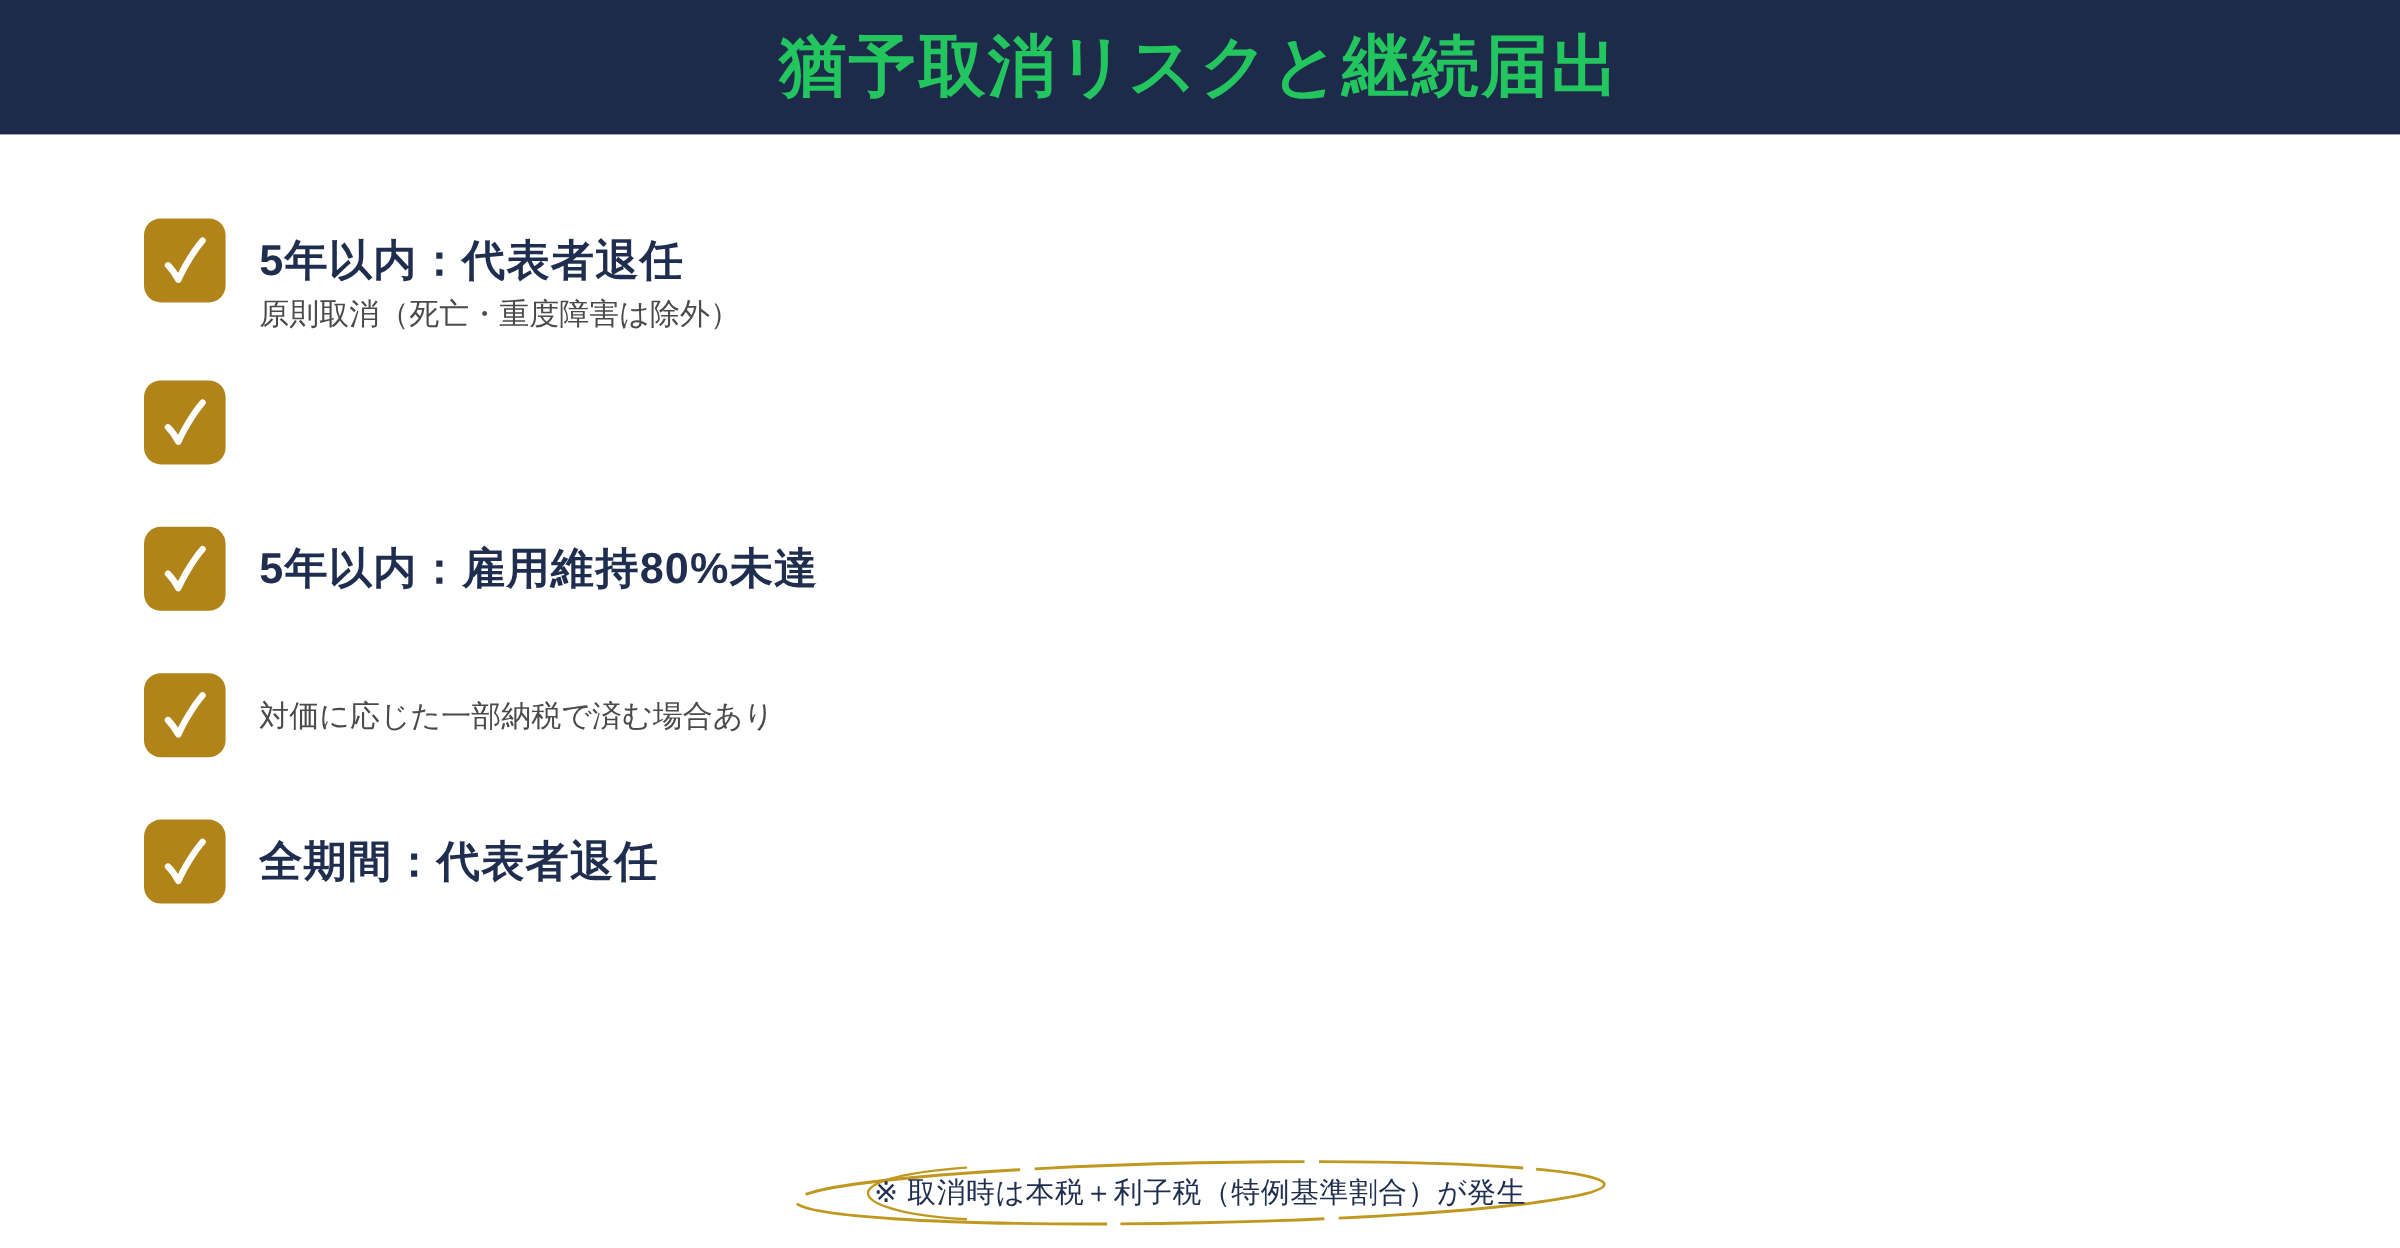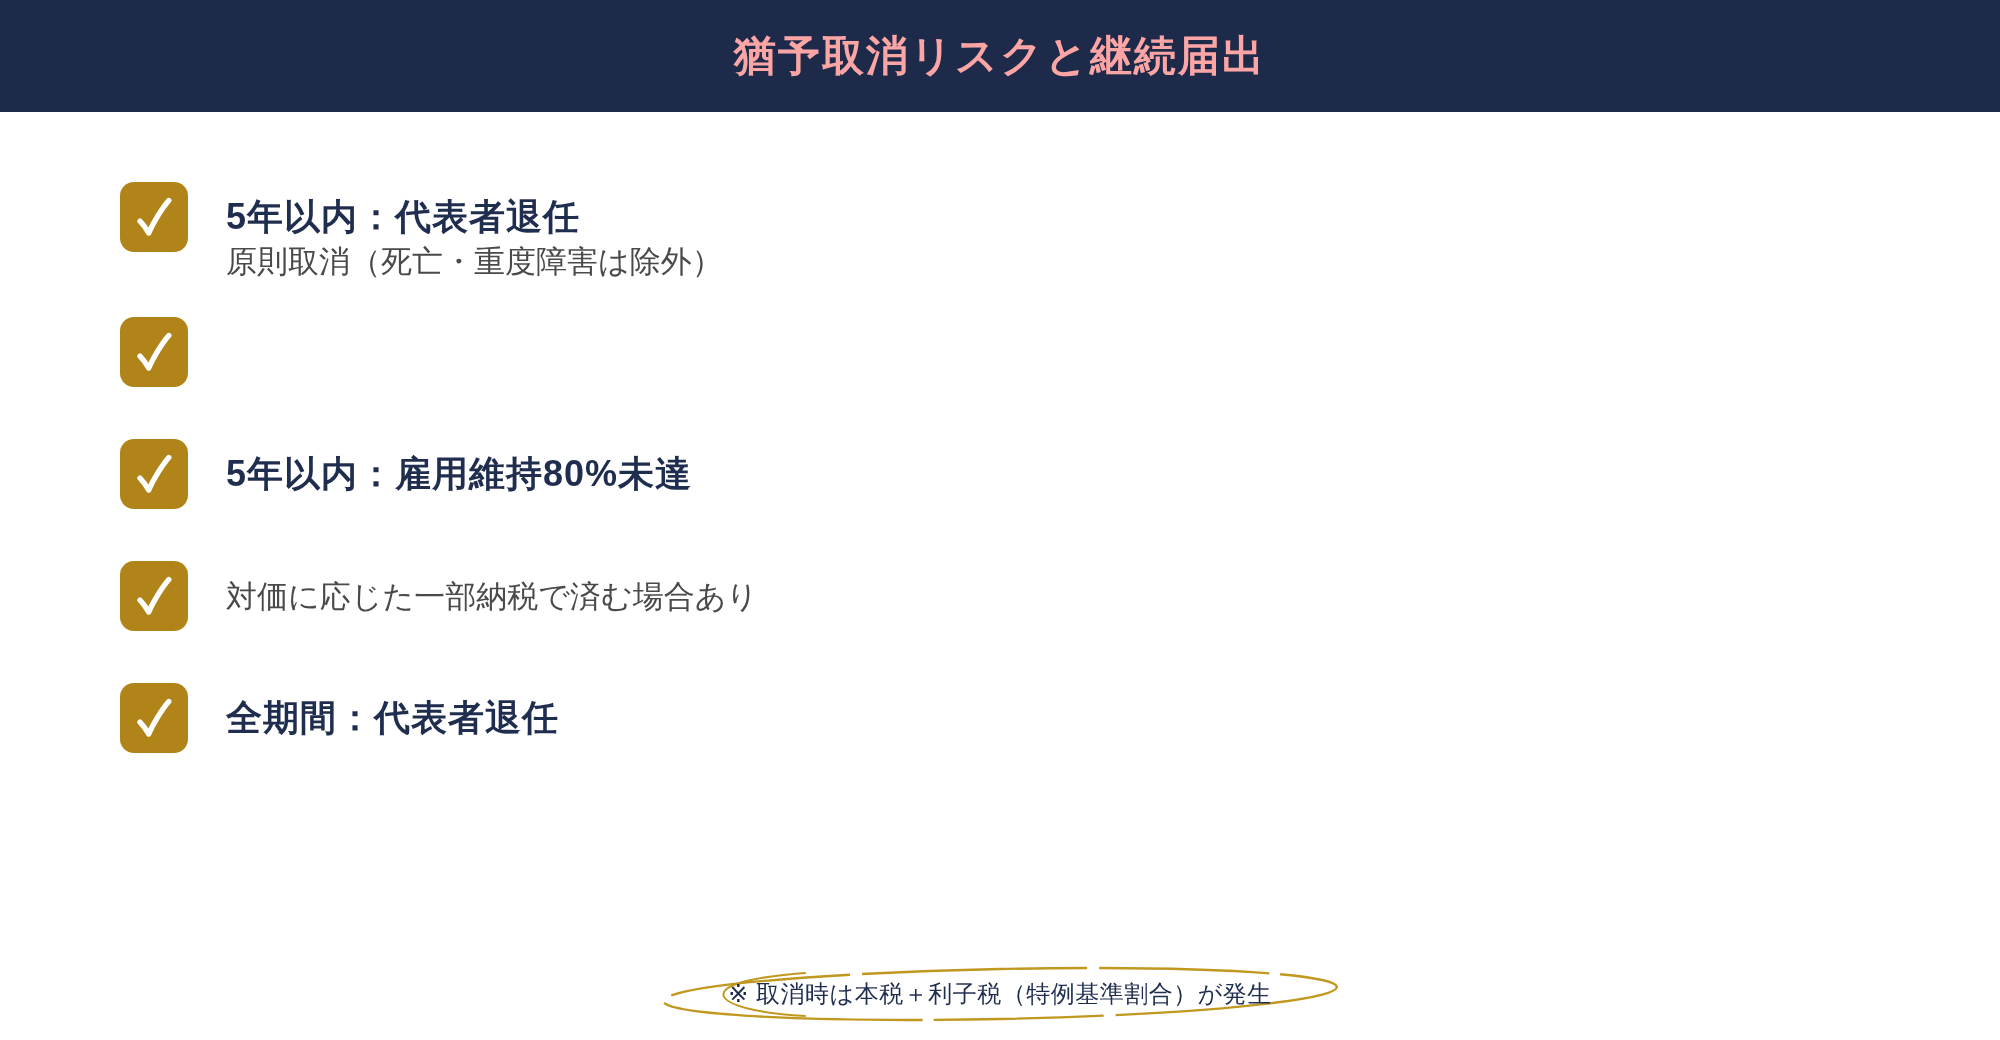--- a/index.html
+++ b/index.html
@@ -27,7 +27,7 @@
     display:flex;align-items:center;justify-content:center;
   }
   .titlebar h1{
-    color:#fca5a5;font-size:42px;font-weight:700;letter-spacing:2px;
+    color:#22c55e;font-size:56px;font-weight:700;letter-spacing:2px;
   }
 
   

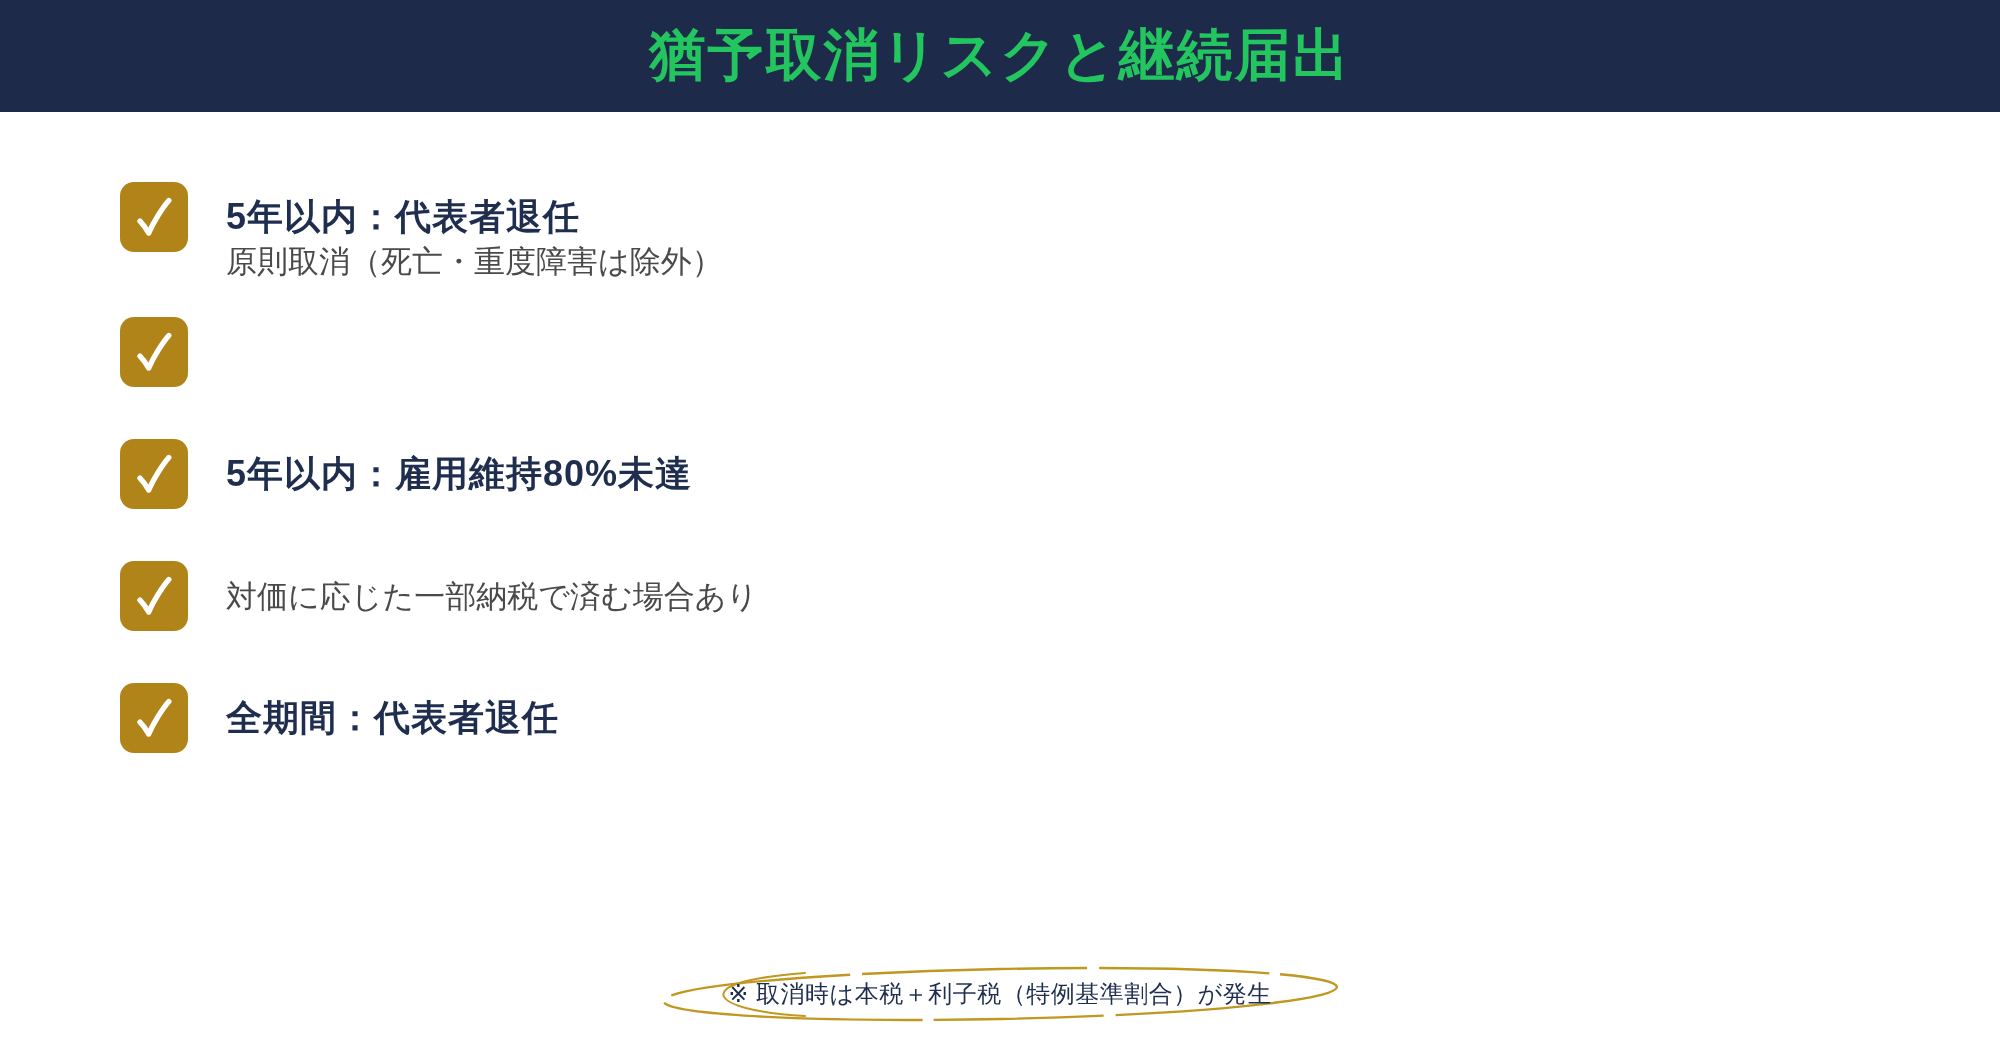--- a/index.html
+++ b/index.html
@@ -40,7 +40,7 @@
     display:flex;align-items:center;justify-content:center;
   }
   .checkbox svg{width:56px;height:56px;display:block;}
-  .item-text{margin-left:38px;margin-top:13px;}
+  .item-text{margin-left:28px;margin-top:13px;}
   .item-title{
     font-size:36px;font-weight:700;color:var(--title-navy);
     line-height:44px;letter-spacing:1px;

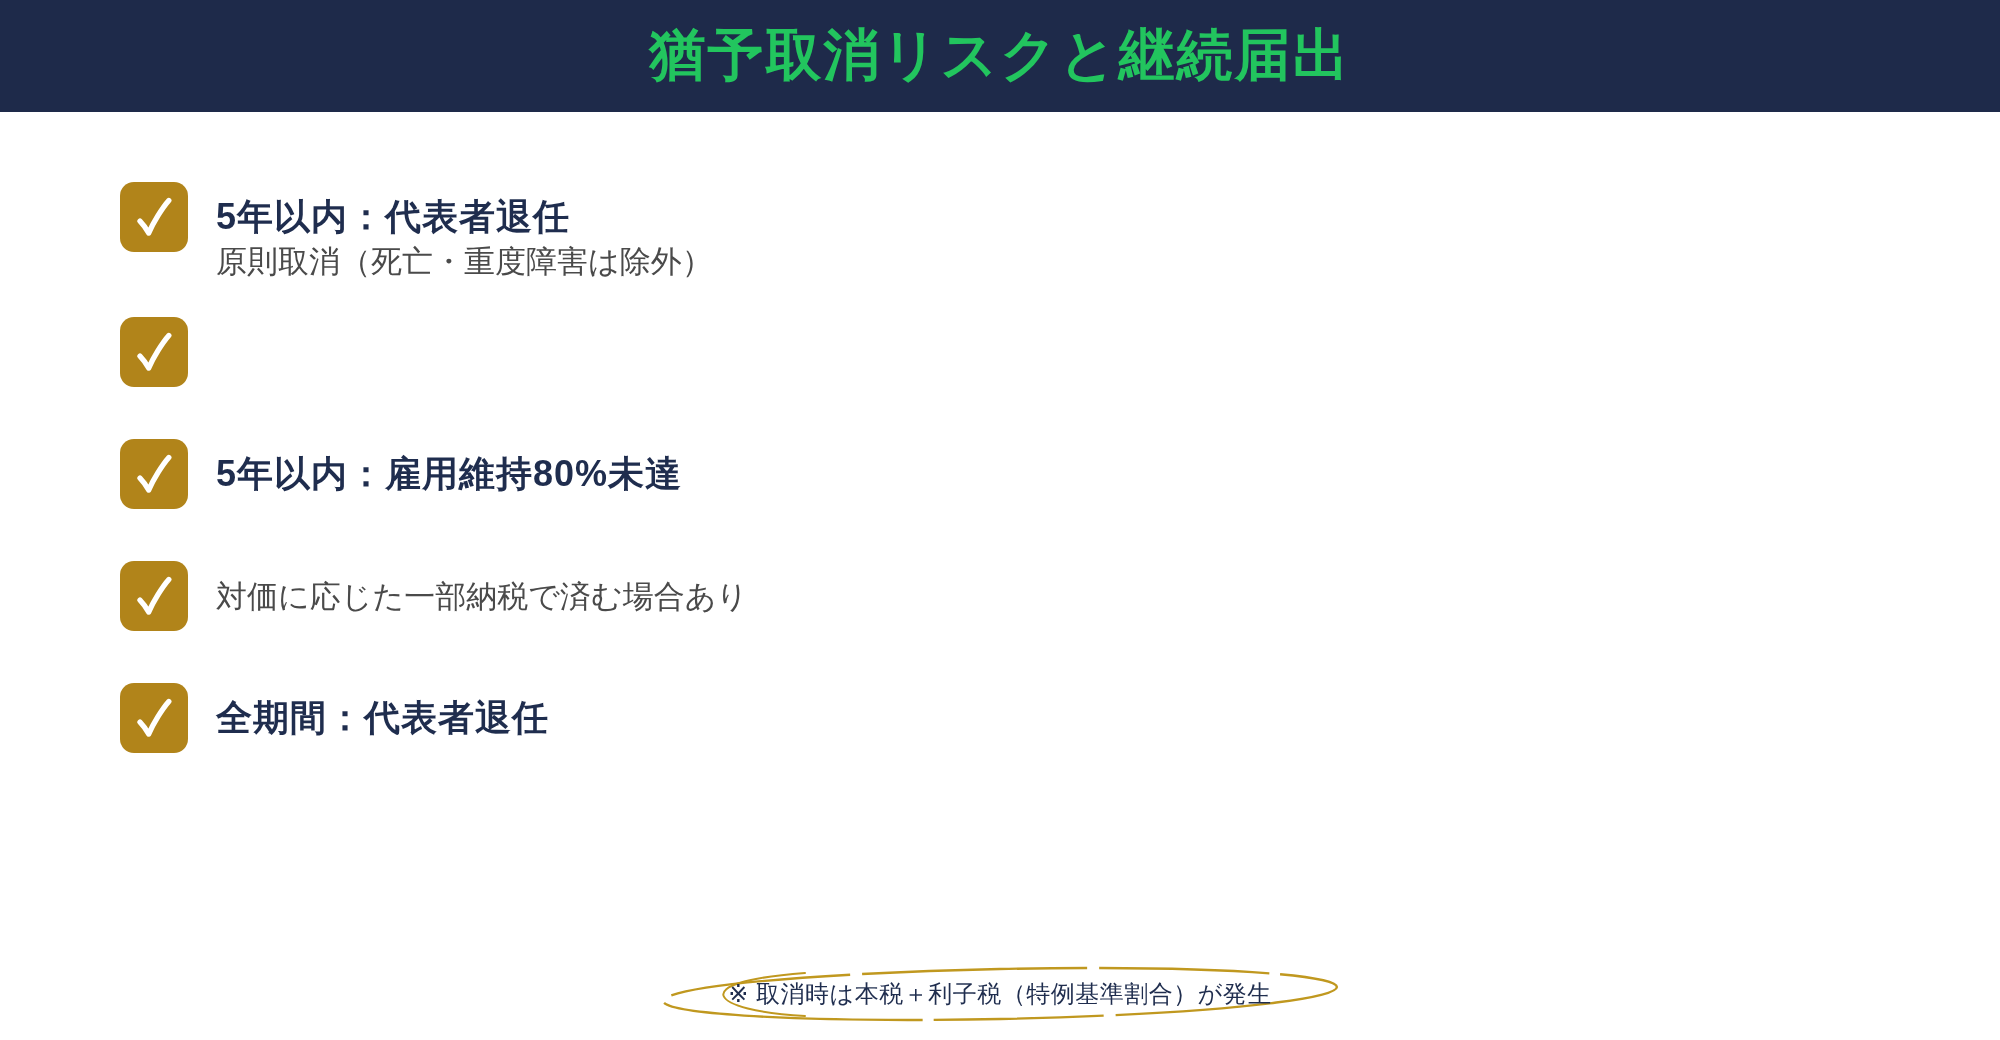--- a/index.html
+++ b/index.html
@@ -46,7 +46,7 @@
     line-height:44px;letter-spacing:1px;
   }
   .item-subtitle{
-    font-size:31px;color:var(--sub-gray);line-height:46px;
+    font-size:25px;color:var(--sub-gray);line-height:46px;
   }
 
   

